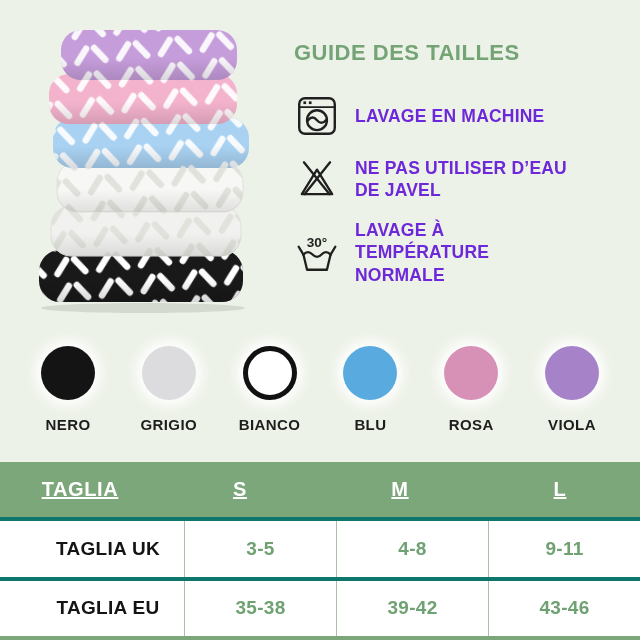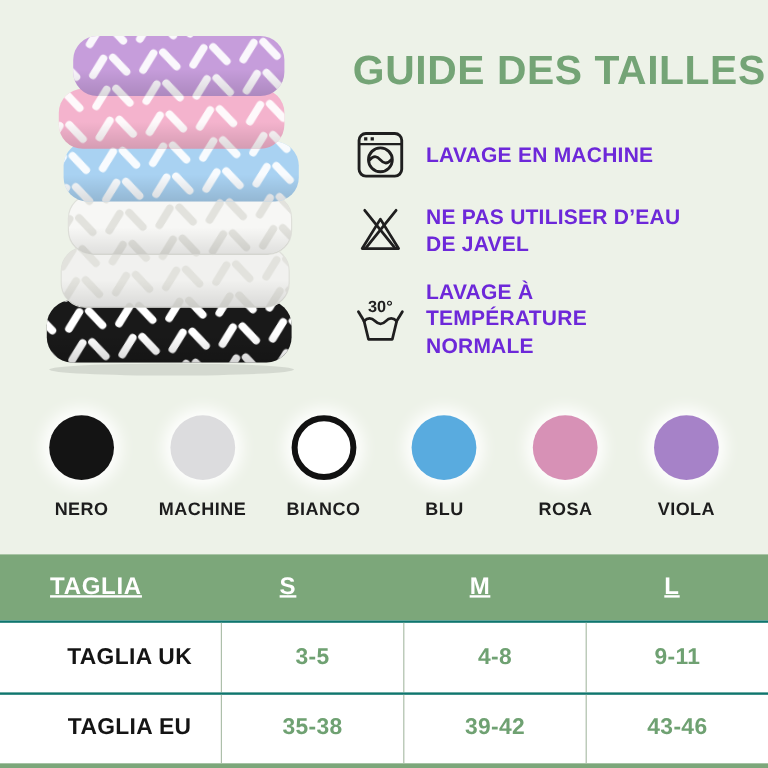--- a/index.html
+++ b/index.html
@@ -18,7 +18,7 @@
   
   .right-col { position: absolute; left: 294px; top: 40px; width: 334px; }
   .page-title {
-    font-size: 34px;
+    font-size: 22px;
     font-weight: 700;
     letter-spacing: 0.5px;
     color: #74a476;

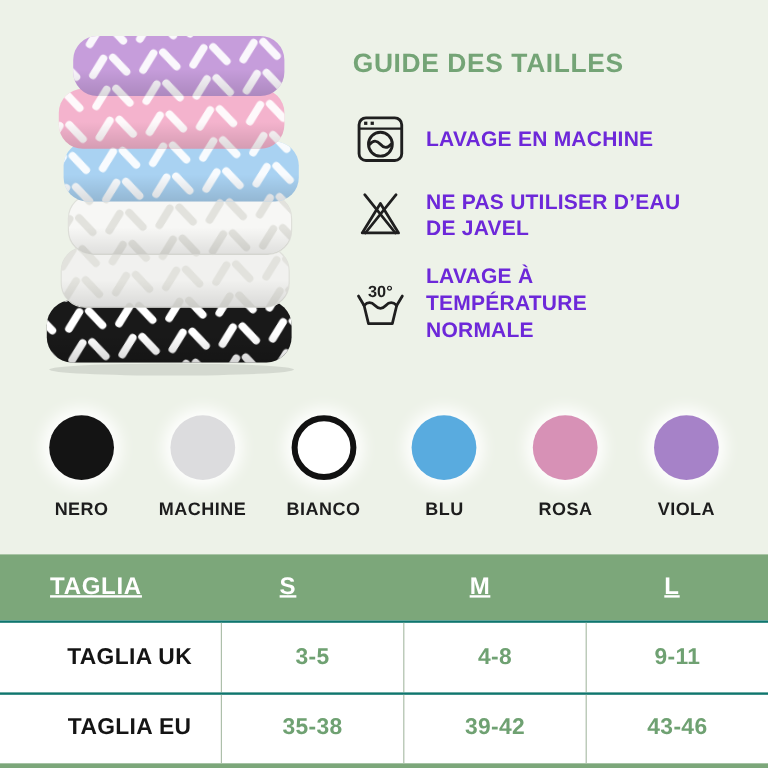--- a/index.html
+++ b/index.html
@@ -203,7 +203,7 @@
     </div>
     <div class="swatch">
       <span class="dot" style="background-color: rgb(220, 220, 222);"></span>
-      <span class="swatch-label">MACHINE</span>
+      <span class="swatch-label">GRIGIO</span>
     </div>
     <div class="swatch">
       <span class="dot dot--outlined" style="background-color: rgb(255, 255, 255);"></span>

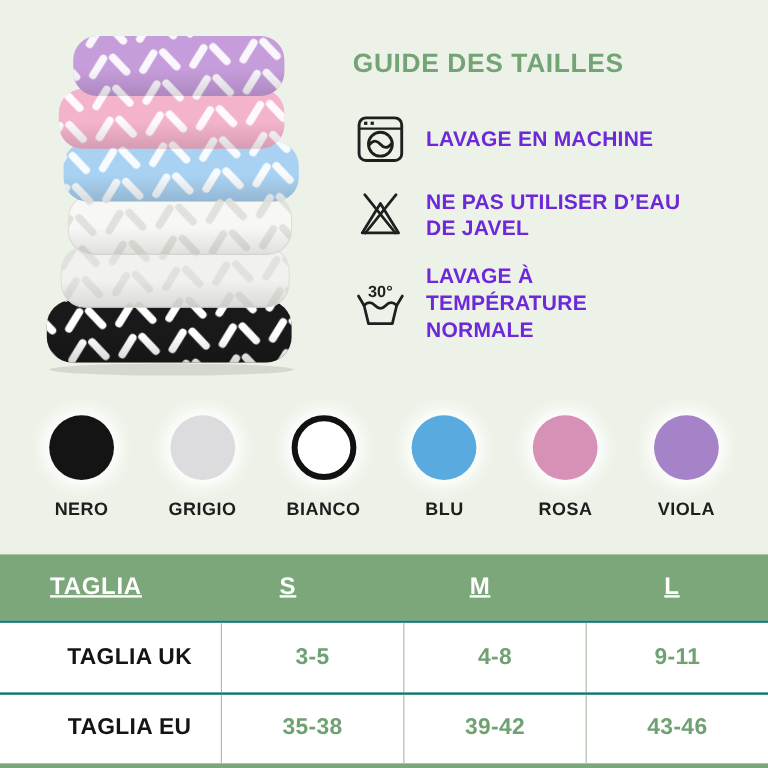--- a/index.html
+++ b/index.html
@@ -76,7 +76,7 @@
   .t-row {
     flex: 1; background: #ffffff;
     display: grid; grid-template-columns: 25% 25% 25% 25%;
-    border-top: 2px solid #0f766e;
+    border-top: 4px solid #0f766e;
     padding-left: 32px;
   }
   .t-row .cell {

